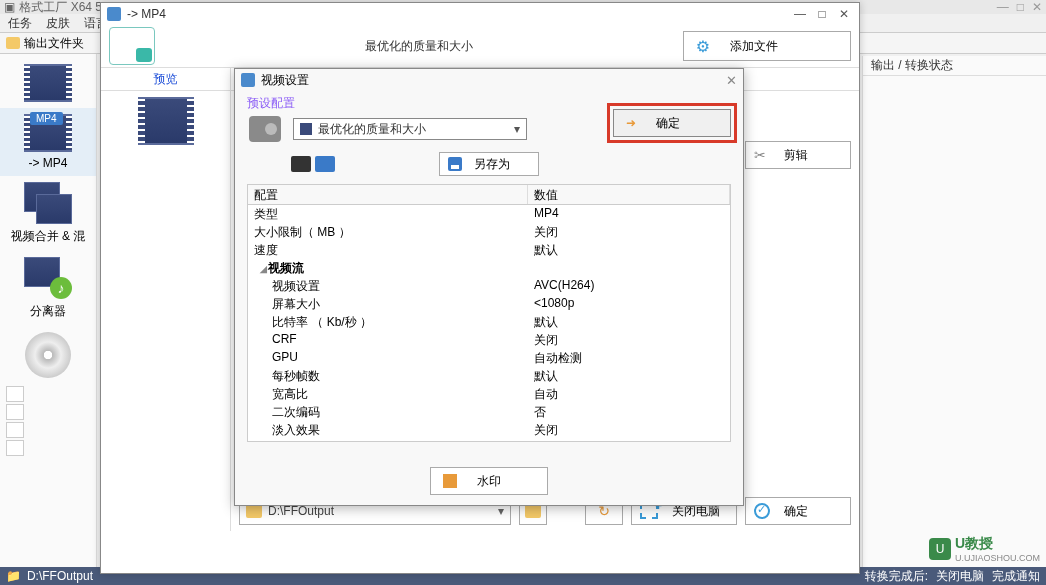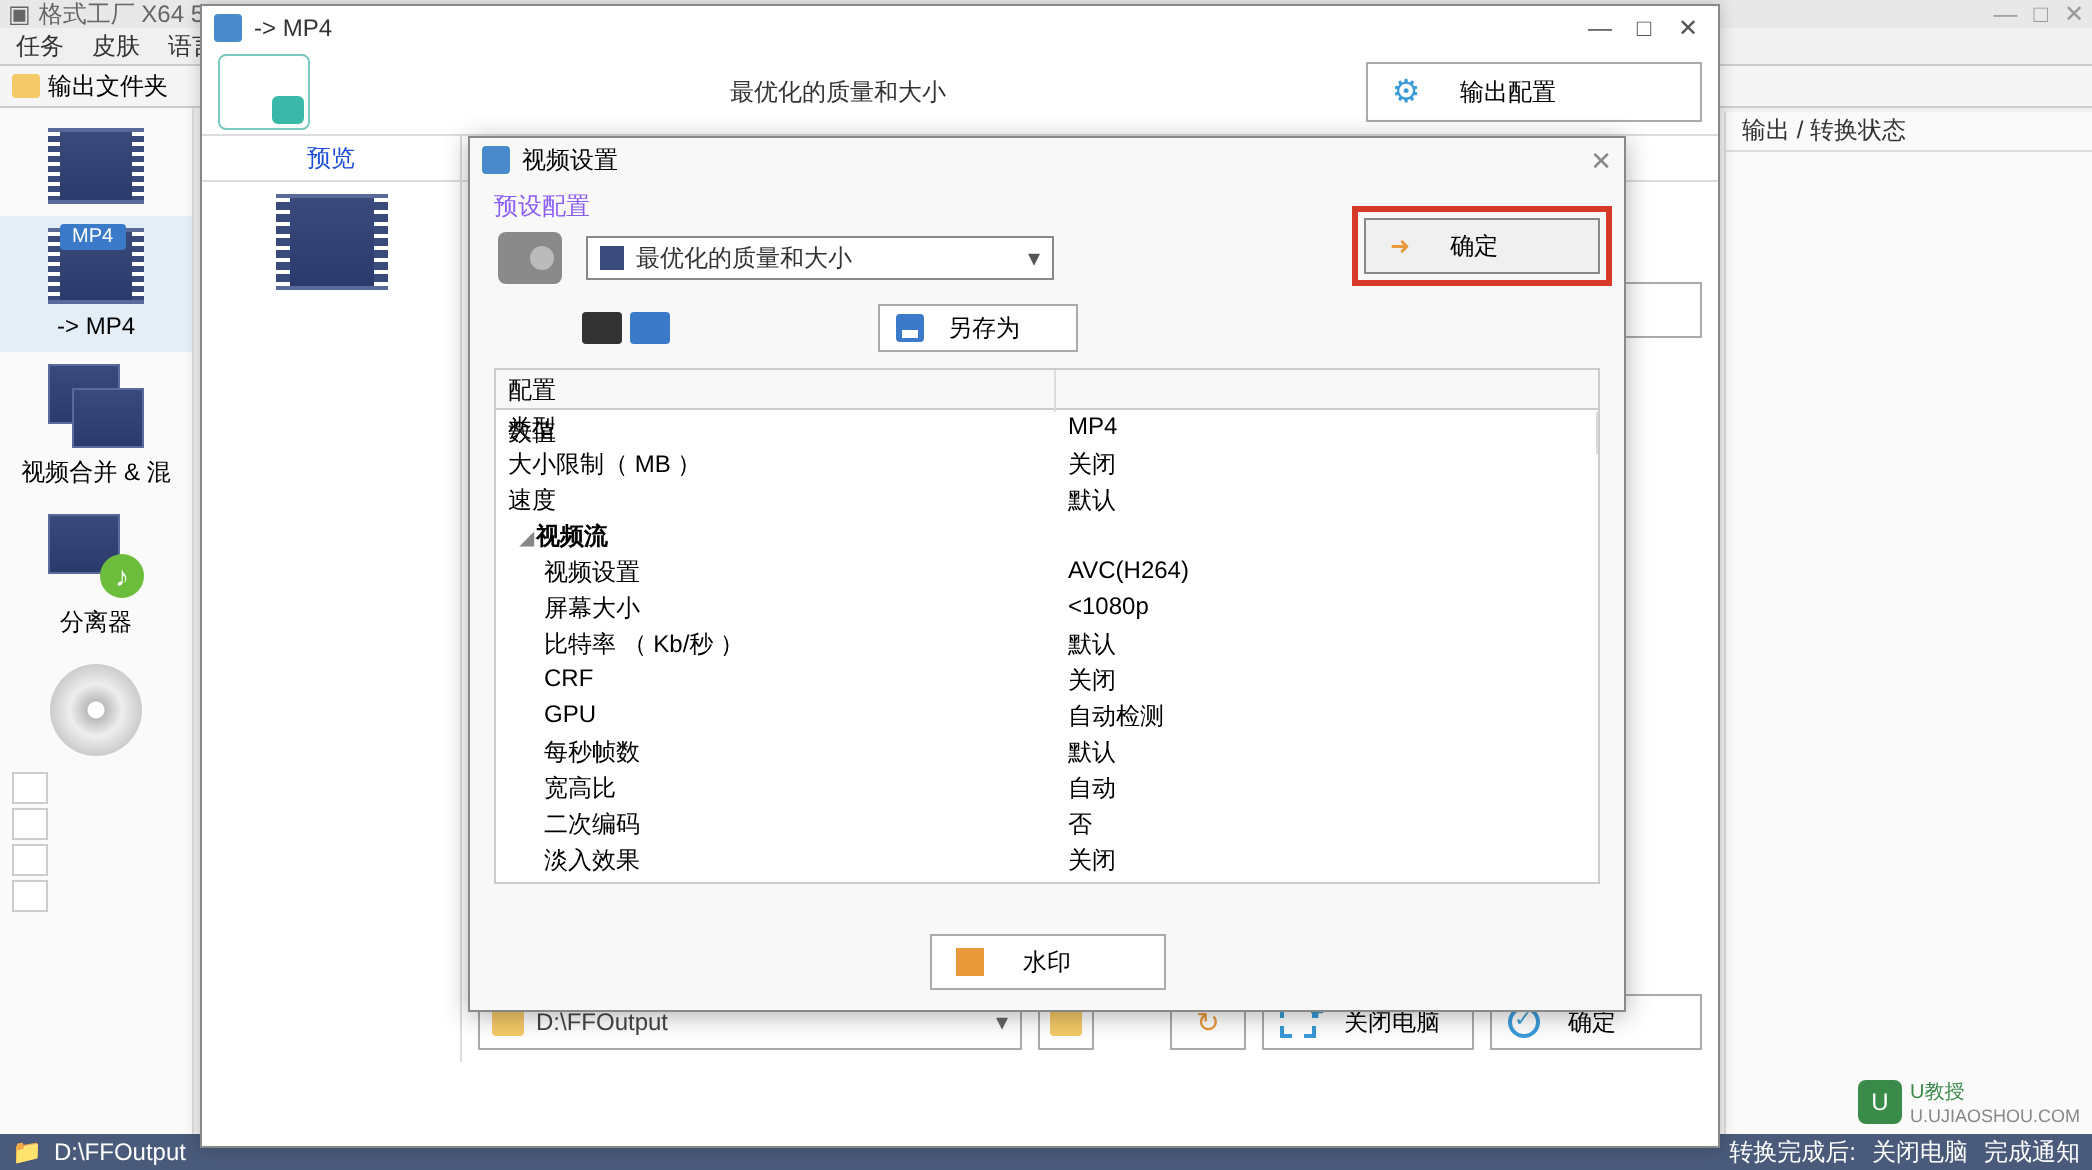--- a/index.html
+++ b/index.html
@@ -219,7 +219,7 @@
     <div class="mp4-header-center">最优化的质量和大小</div>
     <div class="output-config-btn">
       <span class="gear-icon">⚙</span>
-      <span>输出配置</span>
+      <span>添加文件</span>
     </div>
   </div>
   <div class="mp4-splitter">

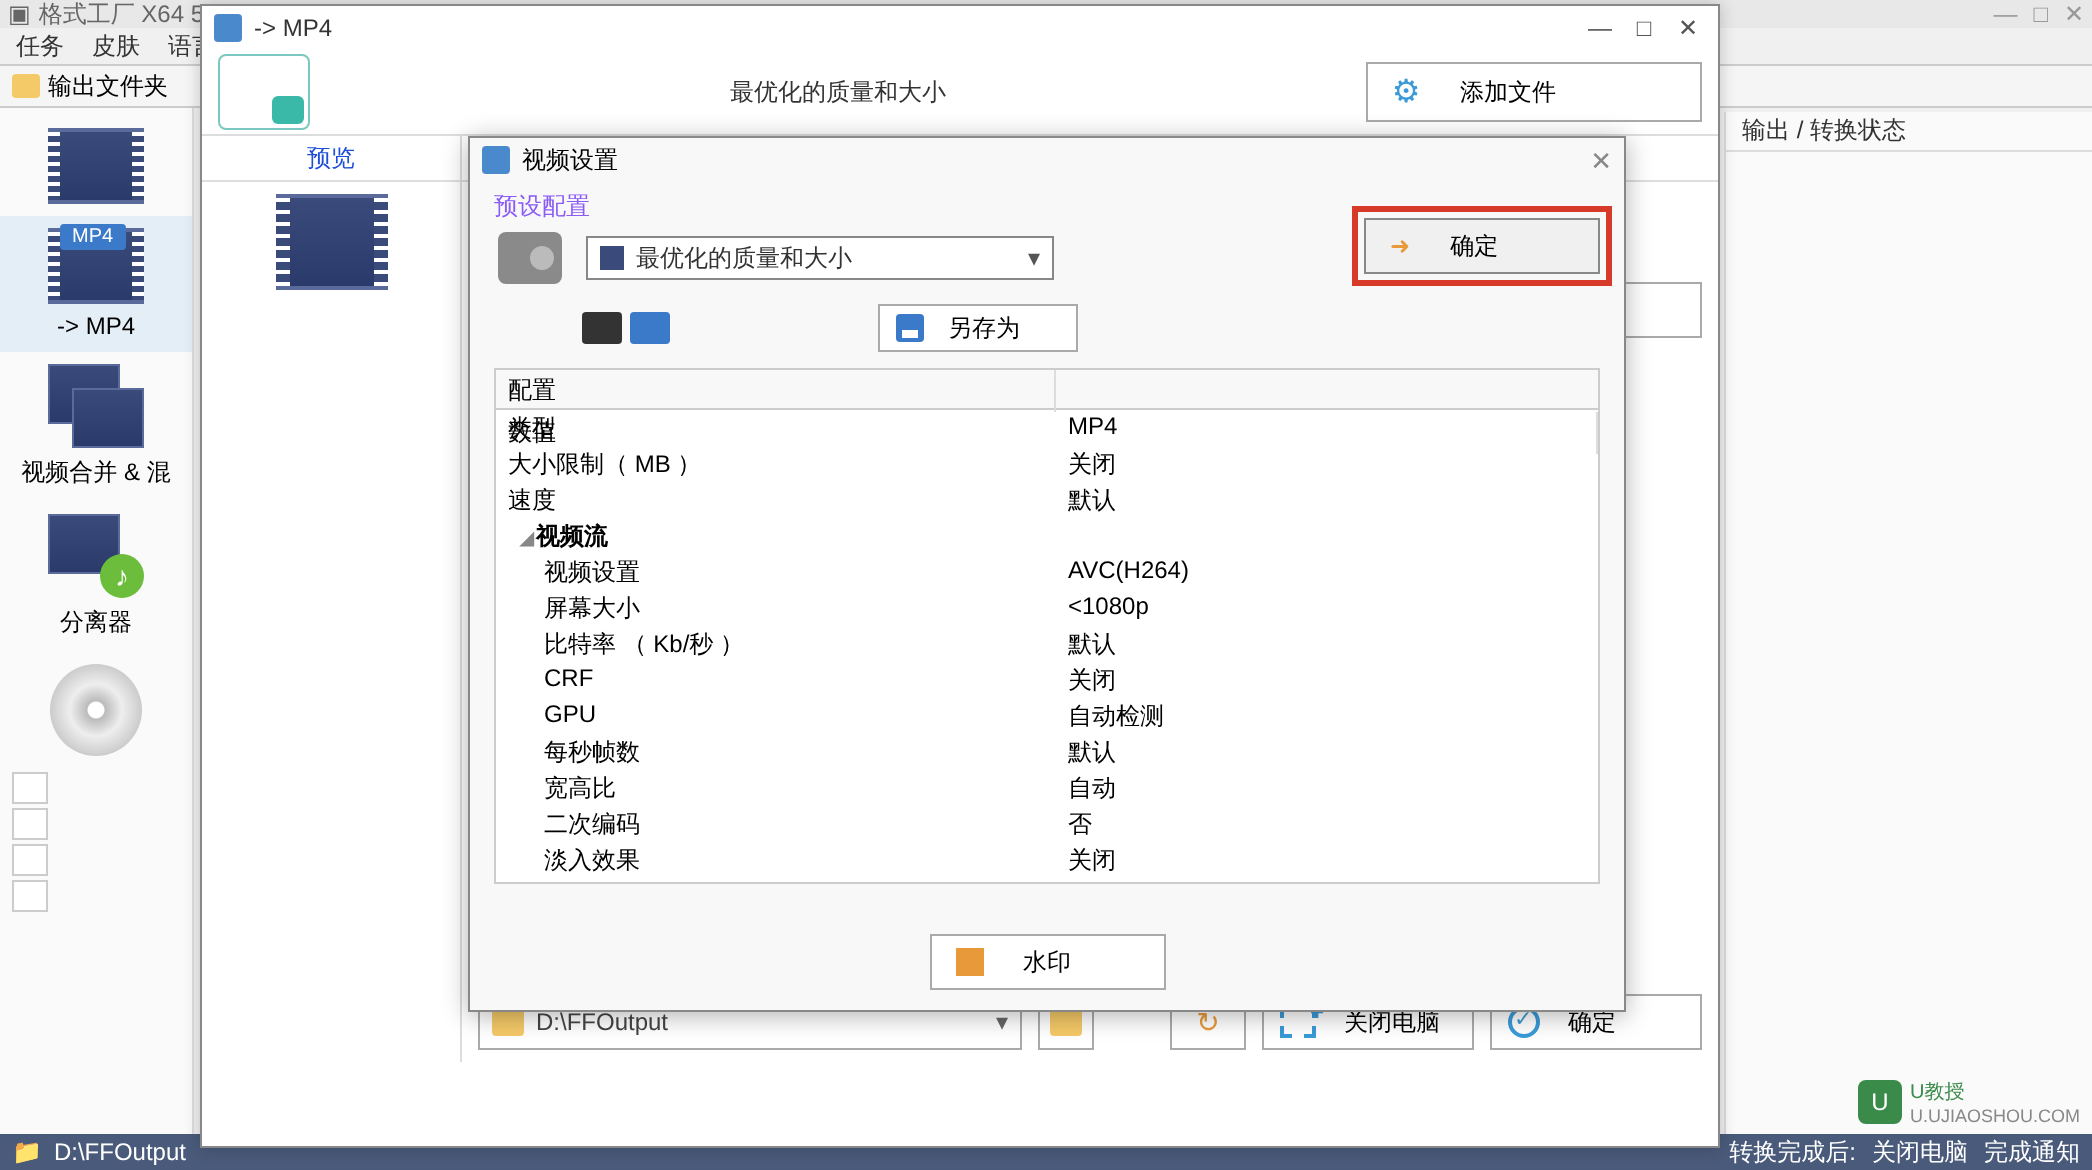--- a/index.html
+++ b/index.html
@@ -86,7 +86,7 @@
 .restore-icon{color:#e89a3a;font-size:14px;}
 
 
-.settings-dialog{position:absolute;left:234px;top:68px;width:579px;height:438px;background:#f8f8f8;border:1px solid #888;box-shadow:0 2px 12px rgba(0,0,0,0.3);}
+.settings-dialog{position:absolute;left:234px;top:68px;width:510px;height:438px;background:#f8f8f8;border:1px solid #888;box-shadow:0 2px 12px rgba(0,0,0,0.3);}
 .dlg-titlebar{height:22px;display:flex;align-items:center;justify-content:space-between;padding:0 6px;}
 .dlg-titlebar .left{display:flex;align-items:center;gap:6px;}
 .dlg-titlebar .icon-app{width:14px;height:14px;background:#4a8acc;border-radius:2px;}

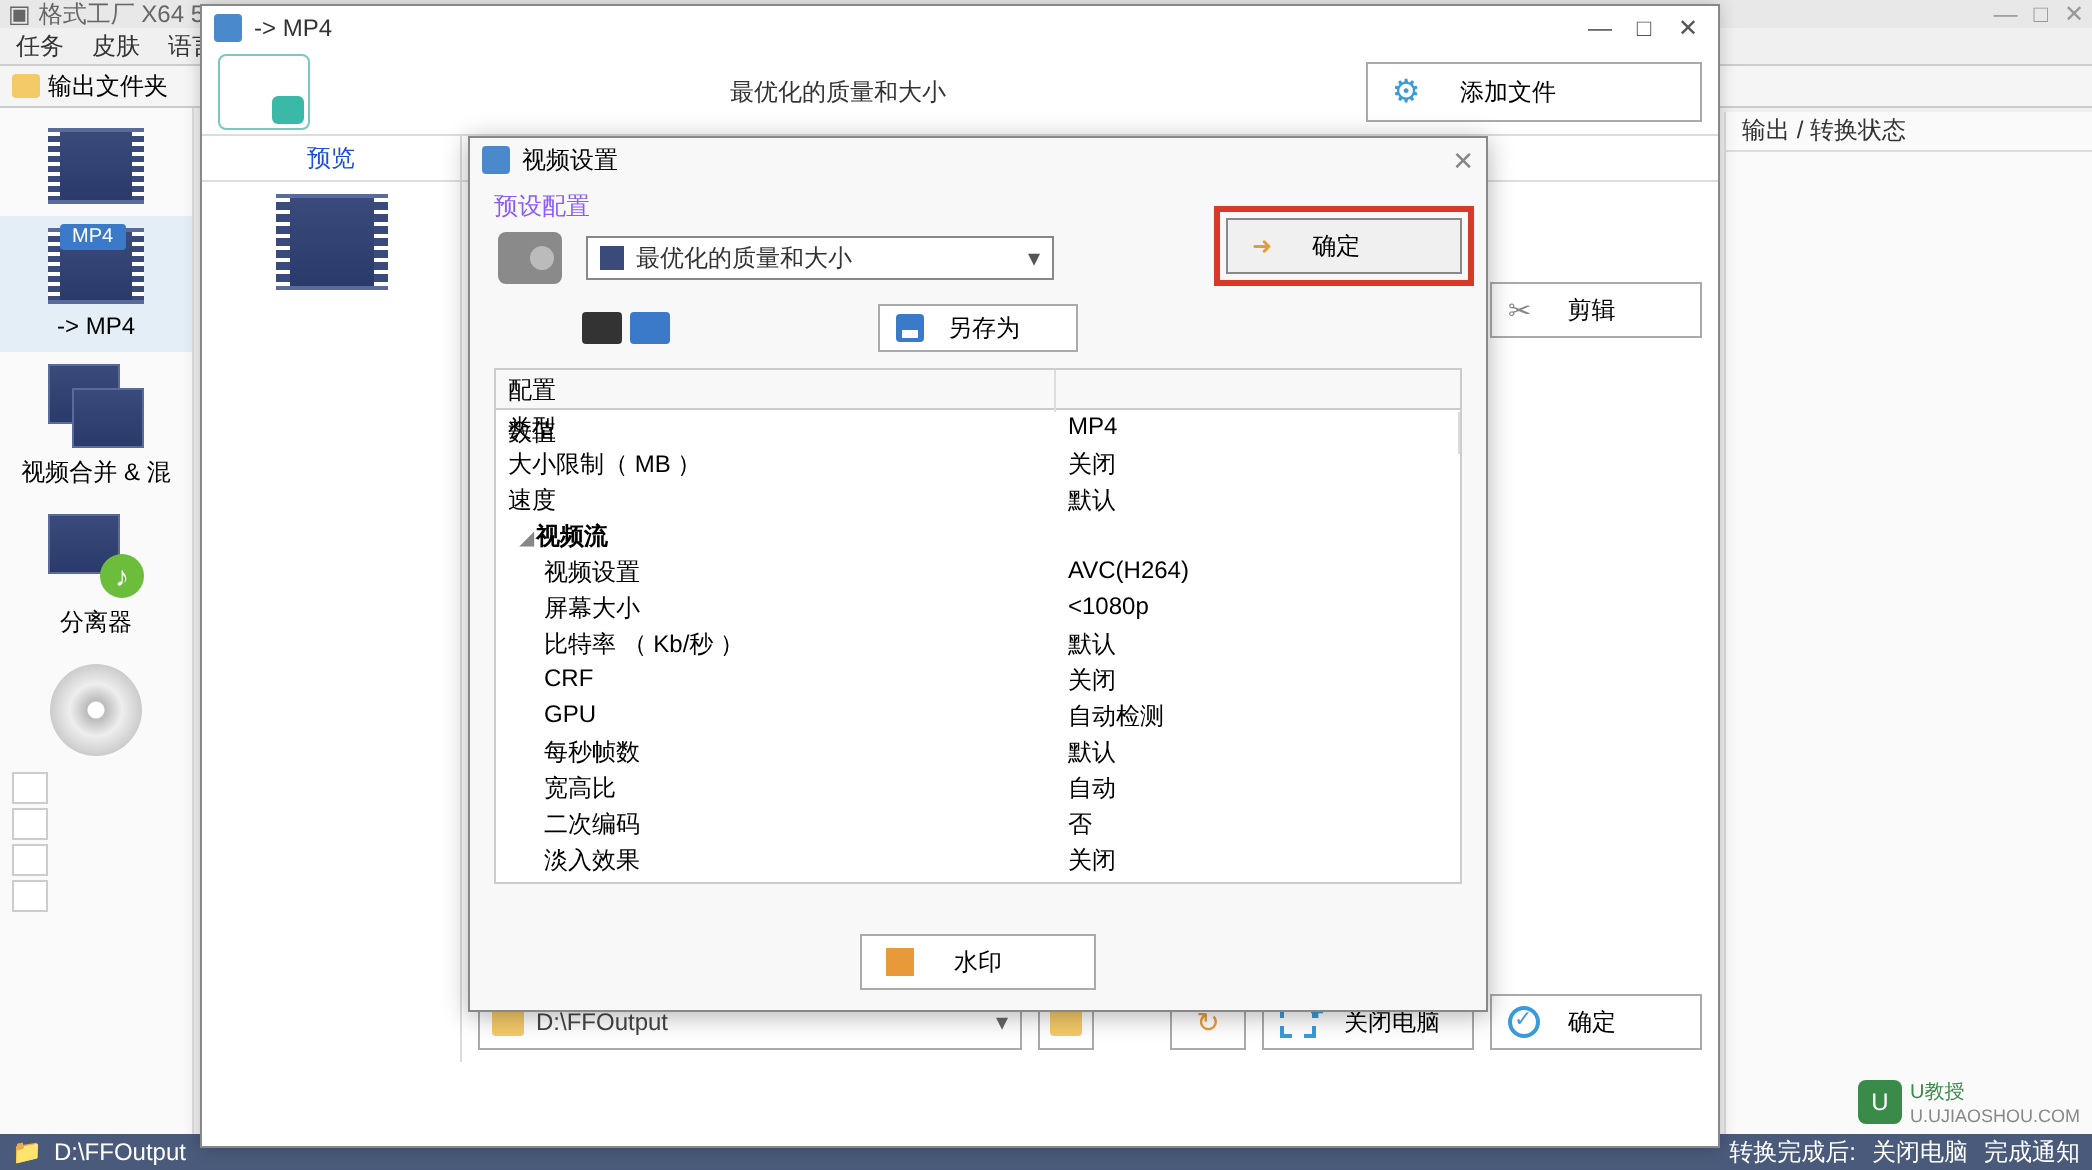--- a/index.html
+++ b/index.html
@@ -111,7 +111,7 @@
 .config-table::-webkit-scrollbar{width:16px;}
 .config-table::-webkit-scrollbar-track{background:#f0f0f0;}
 .config-table::-webkit-scrollbar-thumb{background:#ccc;}
-.table-header{display:flex;height:20px;border-bottom:1px solid #ccc;background:#f8f8f8;flex-direction:column;}
+.table-header{display:flex;height:20px;border-bottom:1px solid #ccc;background:#f8f8f8;}
 .table-header .col{padding:2px 6px;border-right:1px solid #ddd;}
 .col-key{width:280px;}
 .col-val{flex:1;}

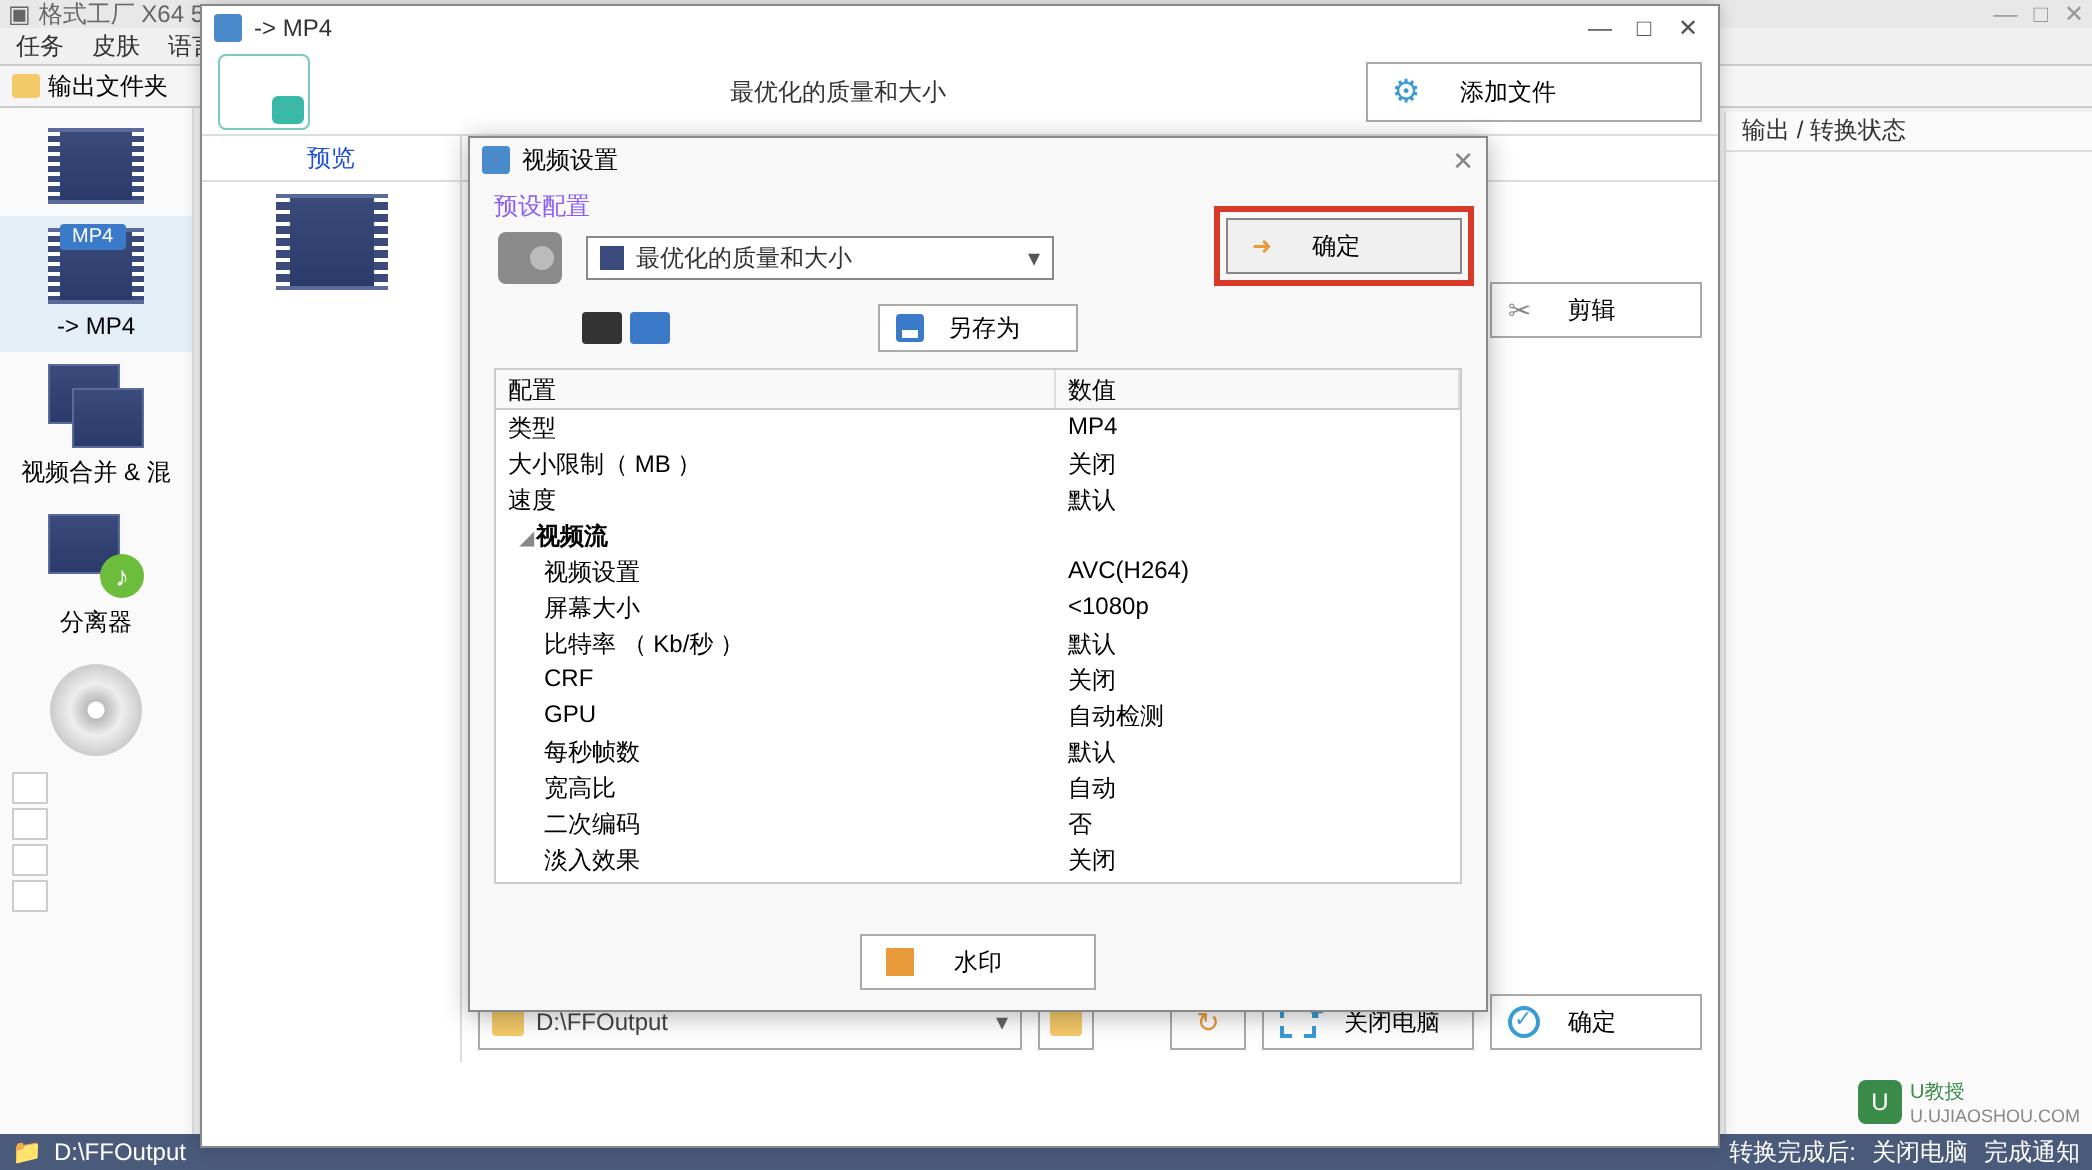--- a/index.html
+++ b/index.html
@@ -372,7 +372,7 @@
 <div class="ujiaoshou">
   <span class="ulogo">U</span>
   <div>
-    <div style="font-weight:normal;font-size:10px">U教授</div>
+    <div style="font-weight:bold;font-size:14px">U教授</div>
     <div class="sub">U.UJIAOSHOU.COM</div>
   </div>
 </div>

